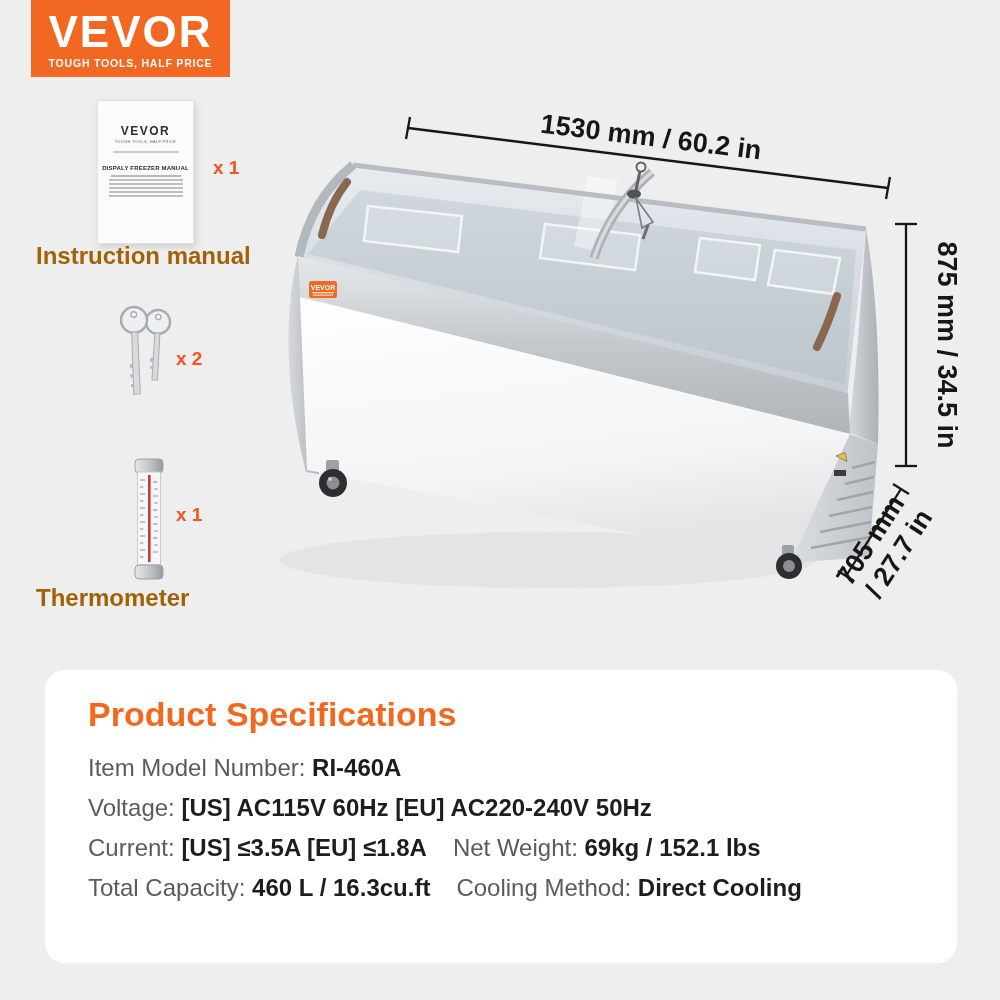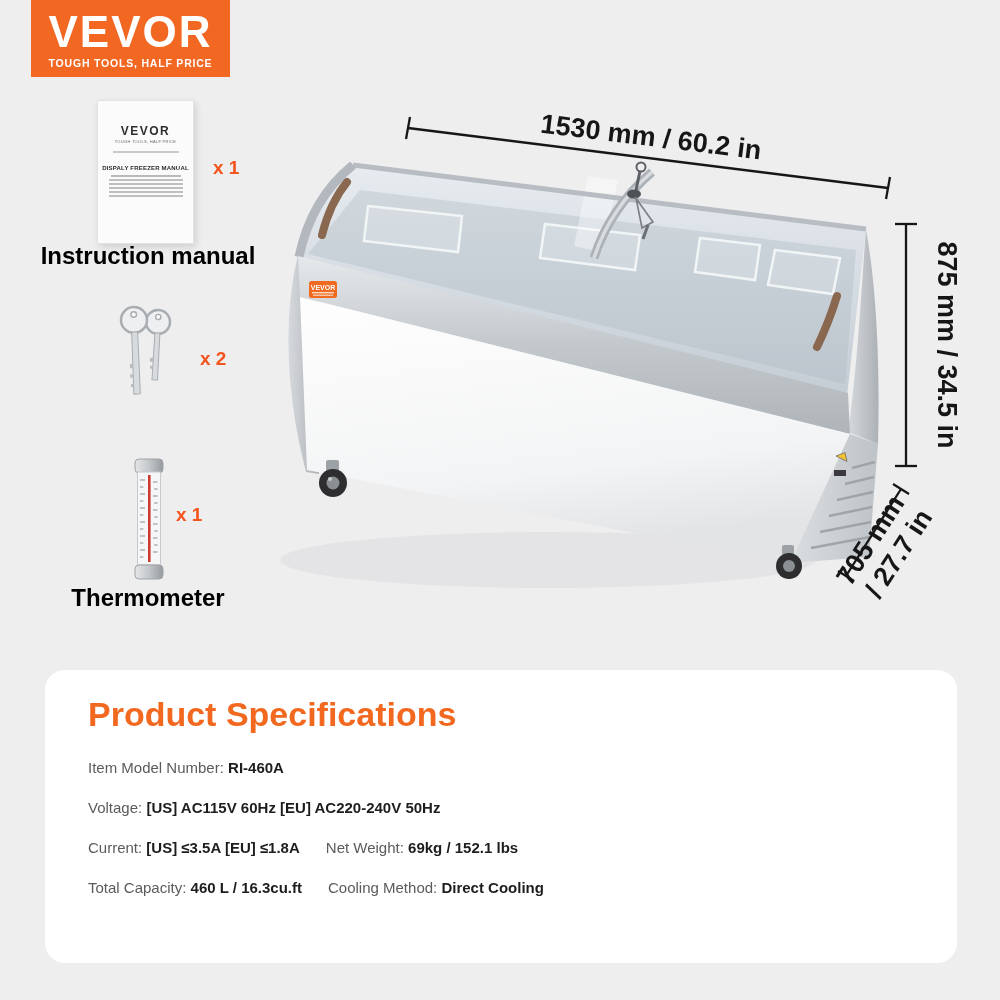--- a/index.html
+++ b/index.html
@@ -30,8 +30,8 @@
   .qty-keys{left:176px;top:348px;margin-left:24px;}
   .qty-therm{left:176px;top:504px;}
 
-  .acc-label{position:absolute;left:28px;width:240px;text-align:center;
-             font-weight:bold;font-size:24px;color:#000000;white-space:nowrap;}
+  .acc-label{position:absolute;left:36px;width:240px;
+             font-weight:bold;font-size:24px;color:#a16207;white-space:nowrap;}
   .lbl-manual{top:242px;}
   .lbl-keys{top:396px;}
   .lbl-therm{top:584px;}

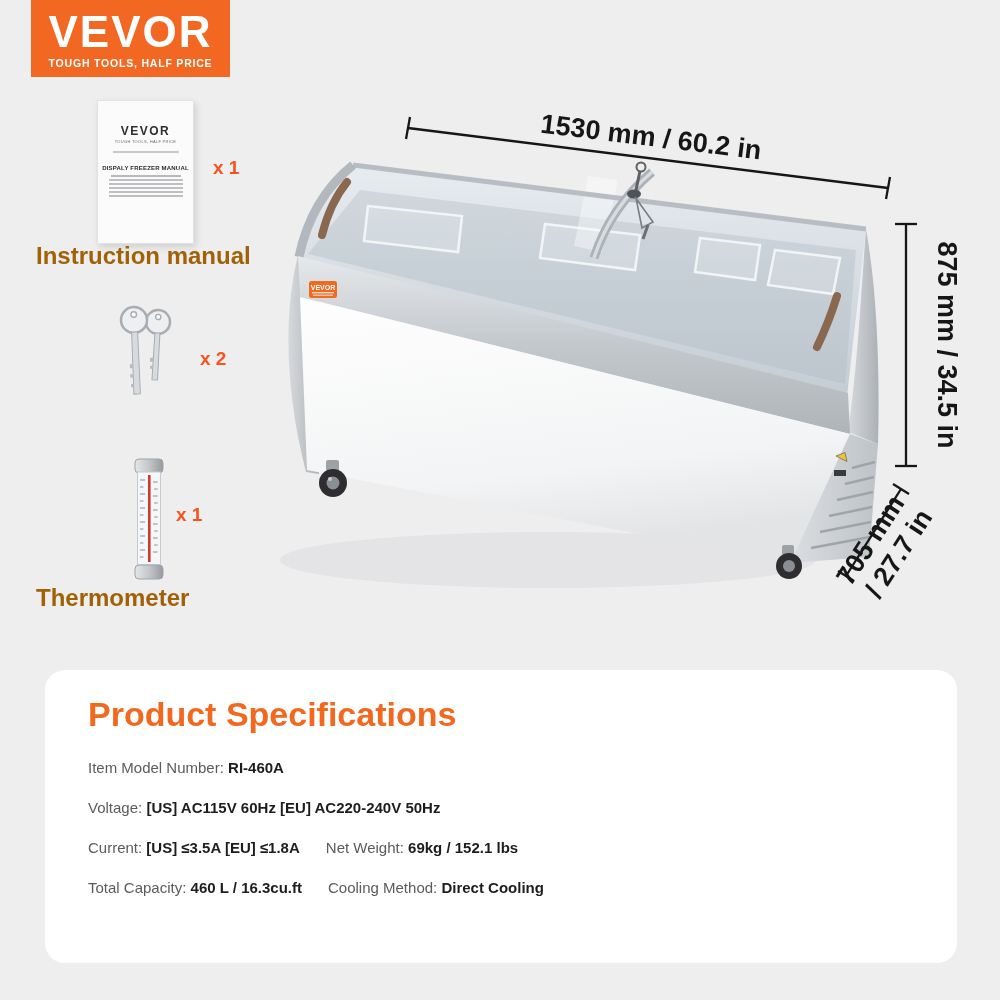--- a/index.html
+++ b/index.html
@@ -27,7 +27,7 @@
 
   .qty{position:absolute;font-weight:bold;font-size:19px;color:#F4541D;white-space:nowrap;}
   .qty-manual{left:213px;top:157px;}
-  .qty-keys{left:176px;top:348px;margin-left:24px;}
+  .qty-keys{left:176px;top:348px;}
   .qty-therm{left:176px;top:504px;}
 
   .acc-label{position:absolute;left:36px;width:240px;

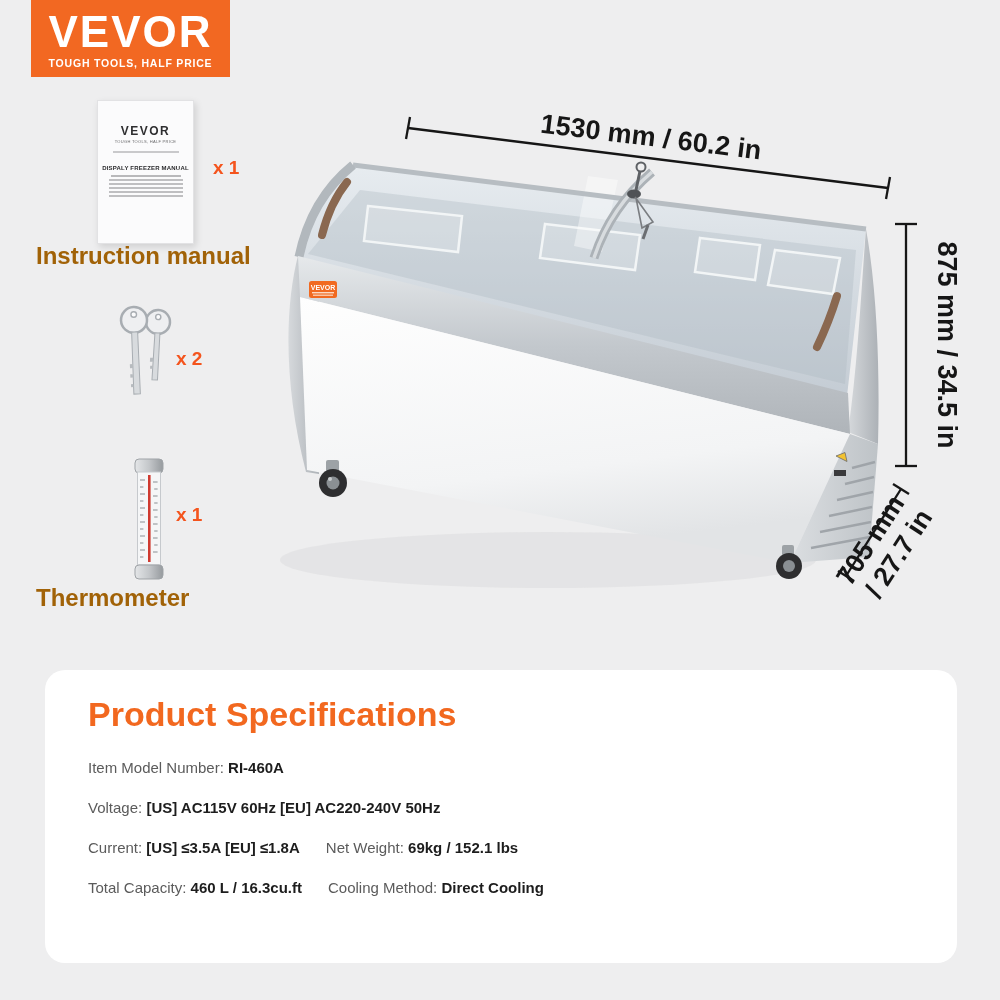--- a/index.html
+++ b/index.html
@@ -47,7 +47,7 @@
   .spec-card{position:absolute;left:45px;top:670px;width:912px;height:293px;background:#FFFFFF;
              border-radius:20px;box-sizing:border-box;padding:26px 30px 0 43px;}
   .spec-title{color:#F2681F;font-weight:bold;font-size:34px;line-height:36px;margin-bottom:16px;}
-  .spec-row{font-size:15px;line-height:40px;white-space:nowrap;}
+  .spec-row{font-size:24px;line-height:40px;white-space:nowrap;}
   .spec-label{color:#5B5B5B;}
   .spec-value{color:#1D1D1D;font-weight:bold;}
   .spec-pair + .spec-pair{margin-left:26px;}

